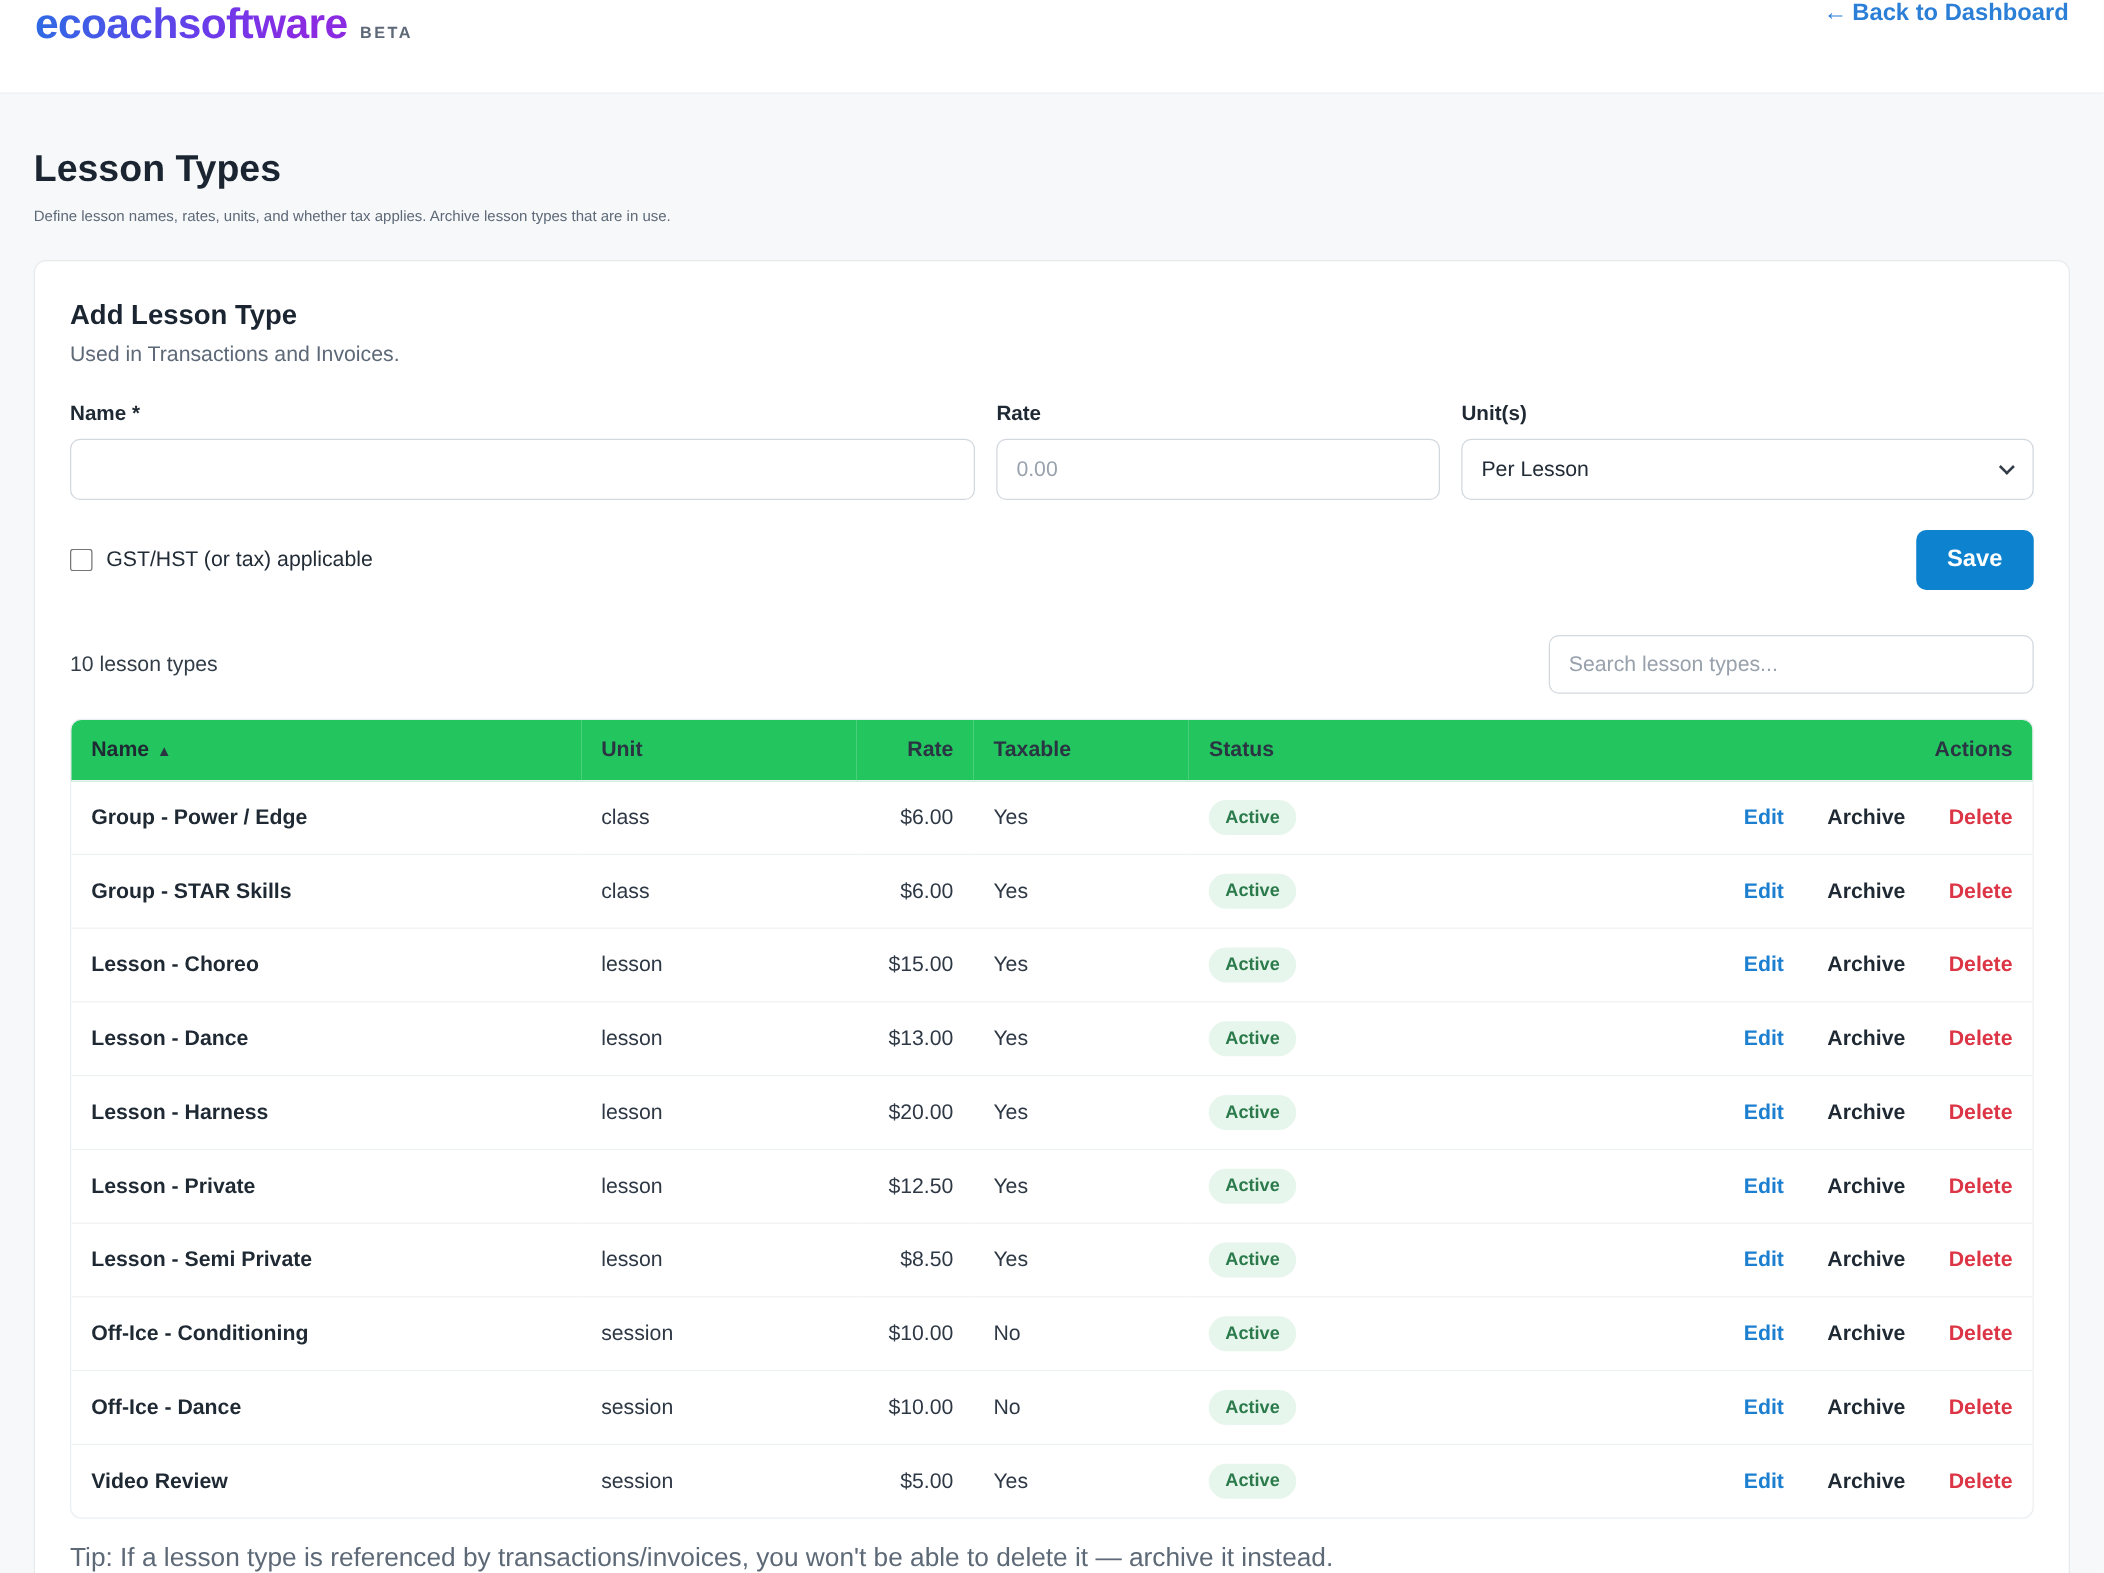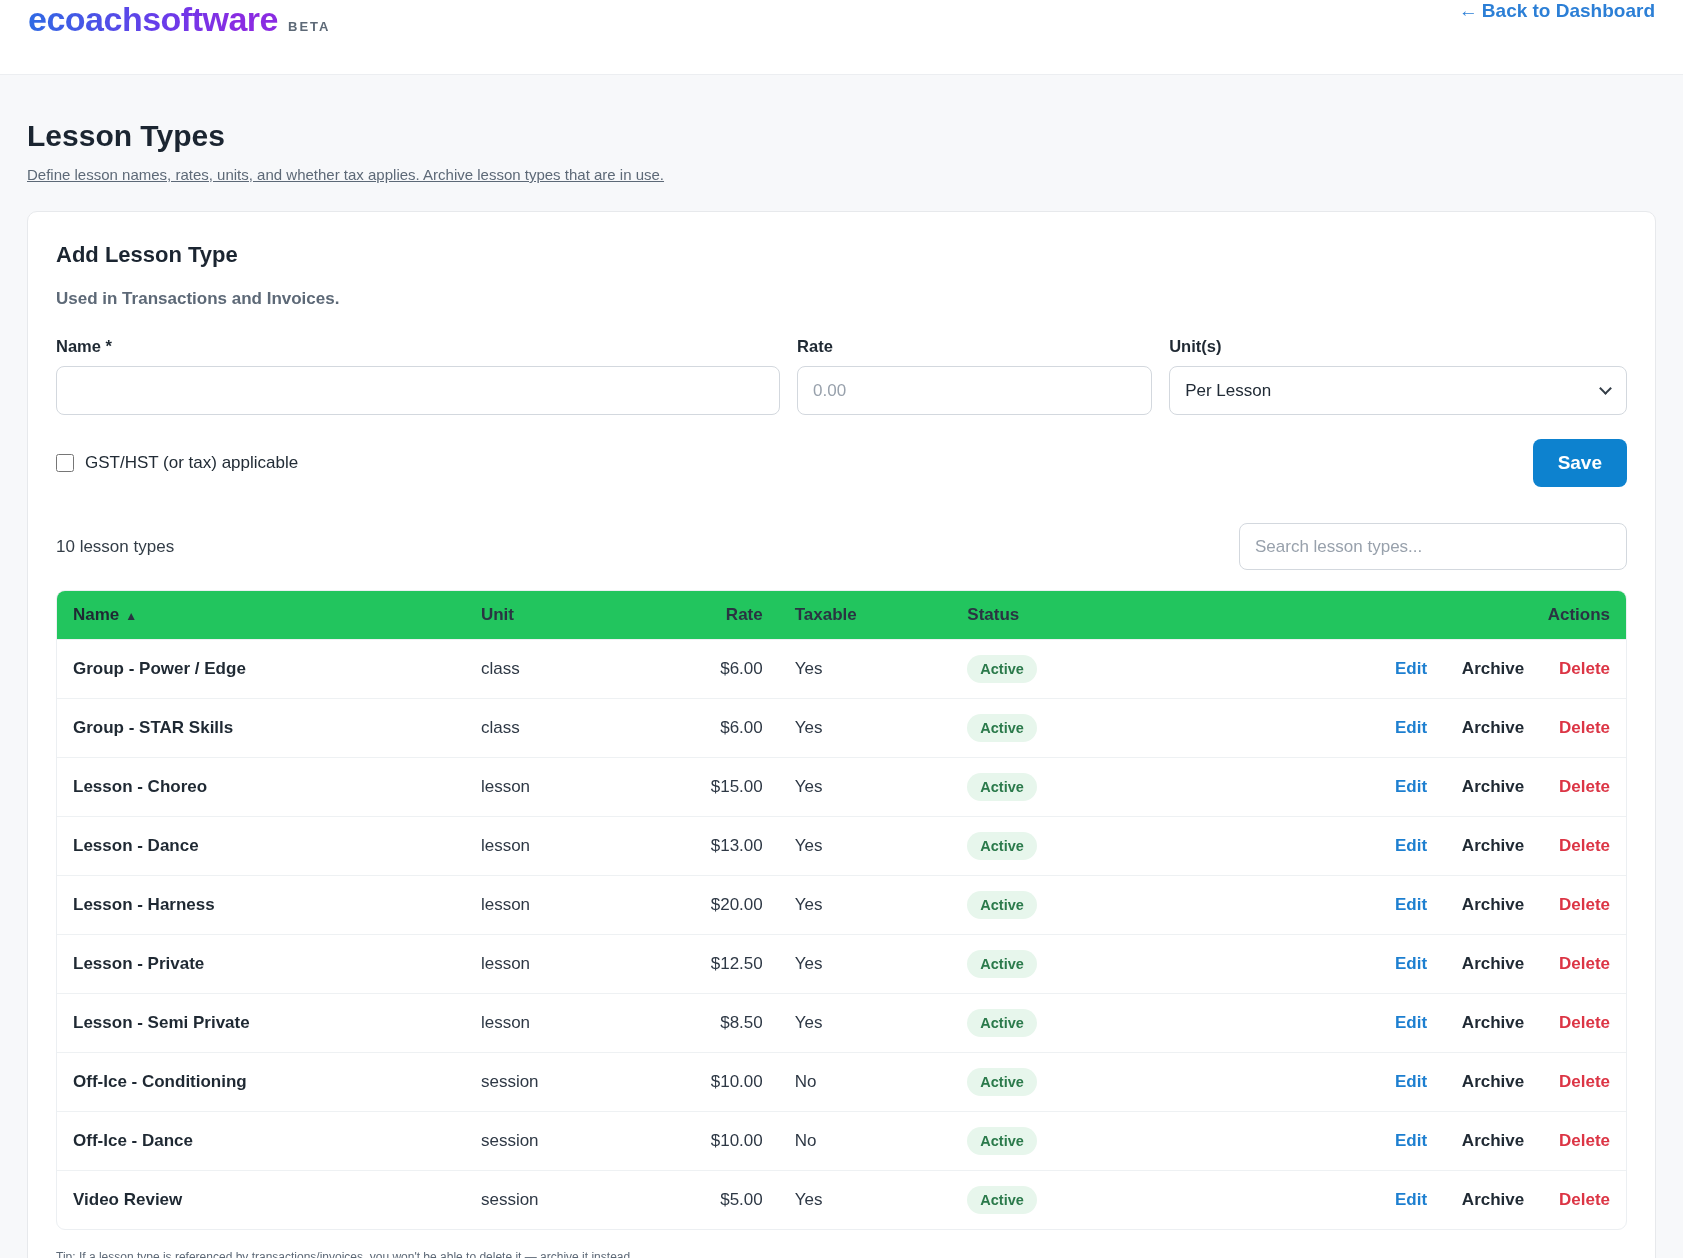--- a/index.html
+++ b/index.html
@@ -56,9 +56,8 @@
   }
   .page-sub {
     margin-top: 13px;
-    font-size: 15px;
+    font-size: 12px;
     color: #5d6977;
-    text-decoration: underline;
   }
 
   

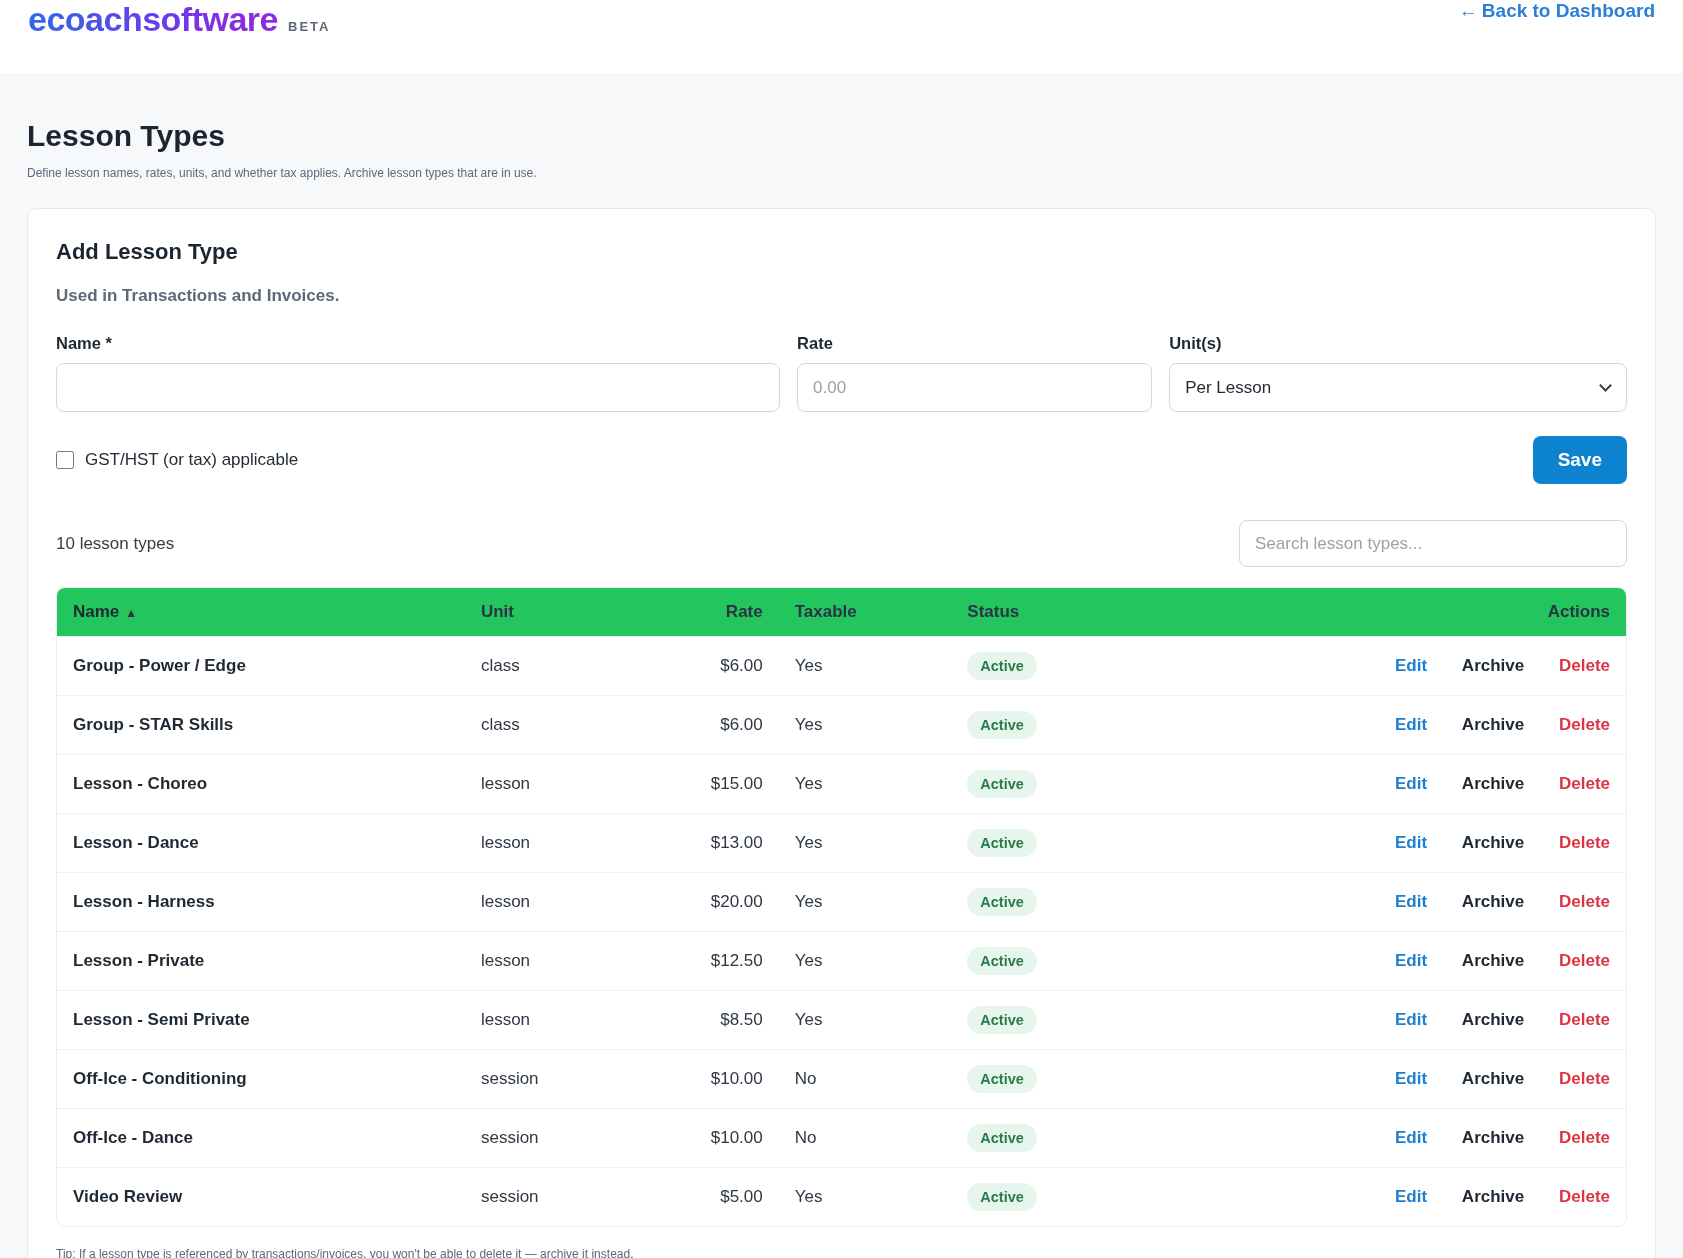--- a/index.html
+++ b/index.html
@@ -69,7 +69,7 @@
     padding: 30px 28px 28px 28px;
   }
   .card-title { font-size: 22px; font-weight: 700; color: #1b2531; }
-  .card-sub { margin-top: 21px; font-size: 17px; color: #5d6977; font-weight: bold; }
+  .card-sub { margin-top: 9px; font-size: 17px; color: #5d6977; }
 
   
   .form-grid {

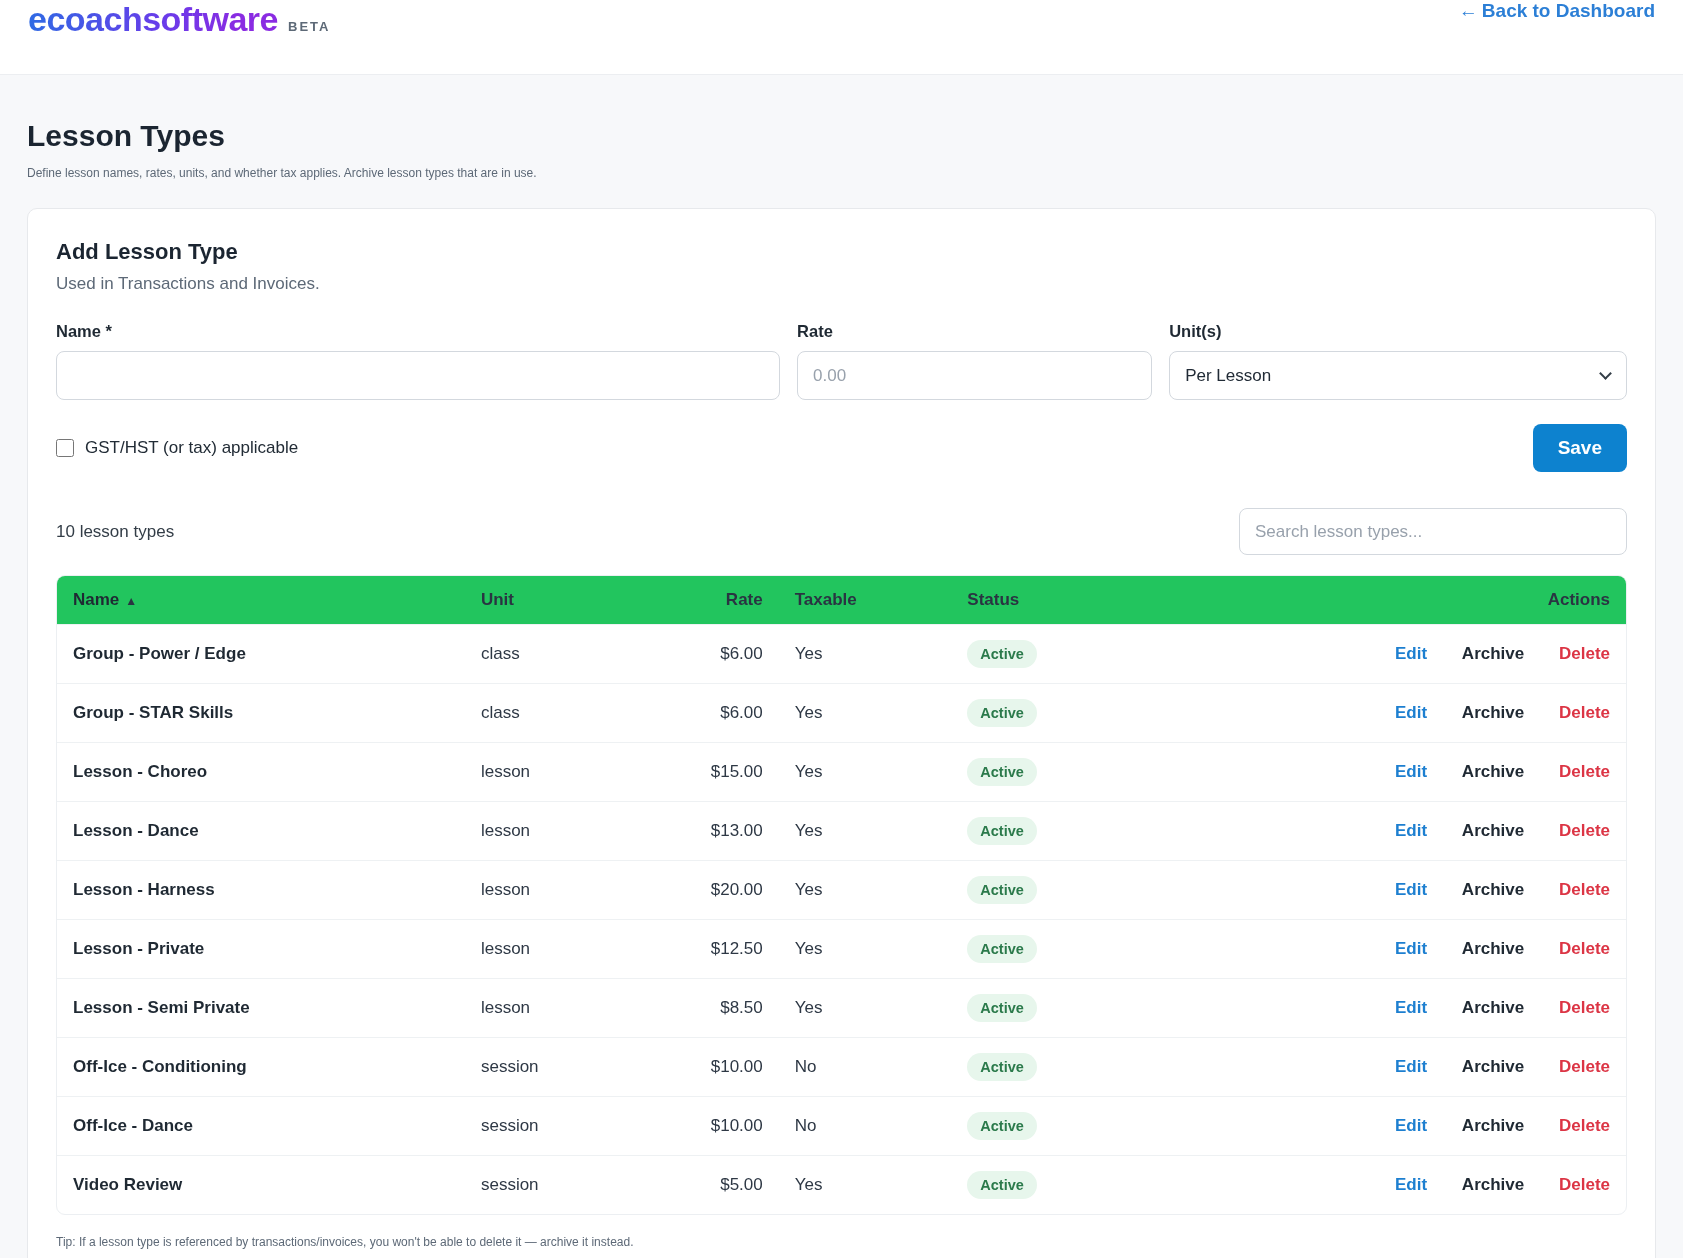--- a/index.html
+++ b/index.html
@@ -192,7 +192,7 @@
   .lnk-archive { color: #1f2933; }
   .lnk-delete { color: #dc3545; }
 
-  .tip { margin-top: 20px; font-size: 12px; color: #5d6977; }
+  .tip { margin-top: 20px; font-size: 21px; color: #5d6977; }
 </style>
 </head>
 <body>

